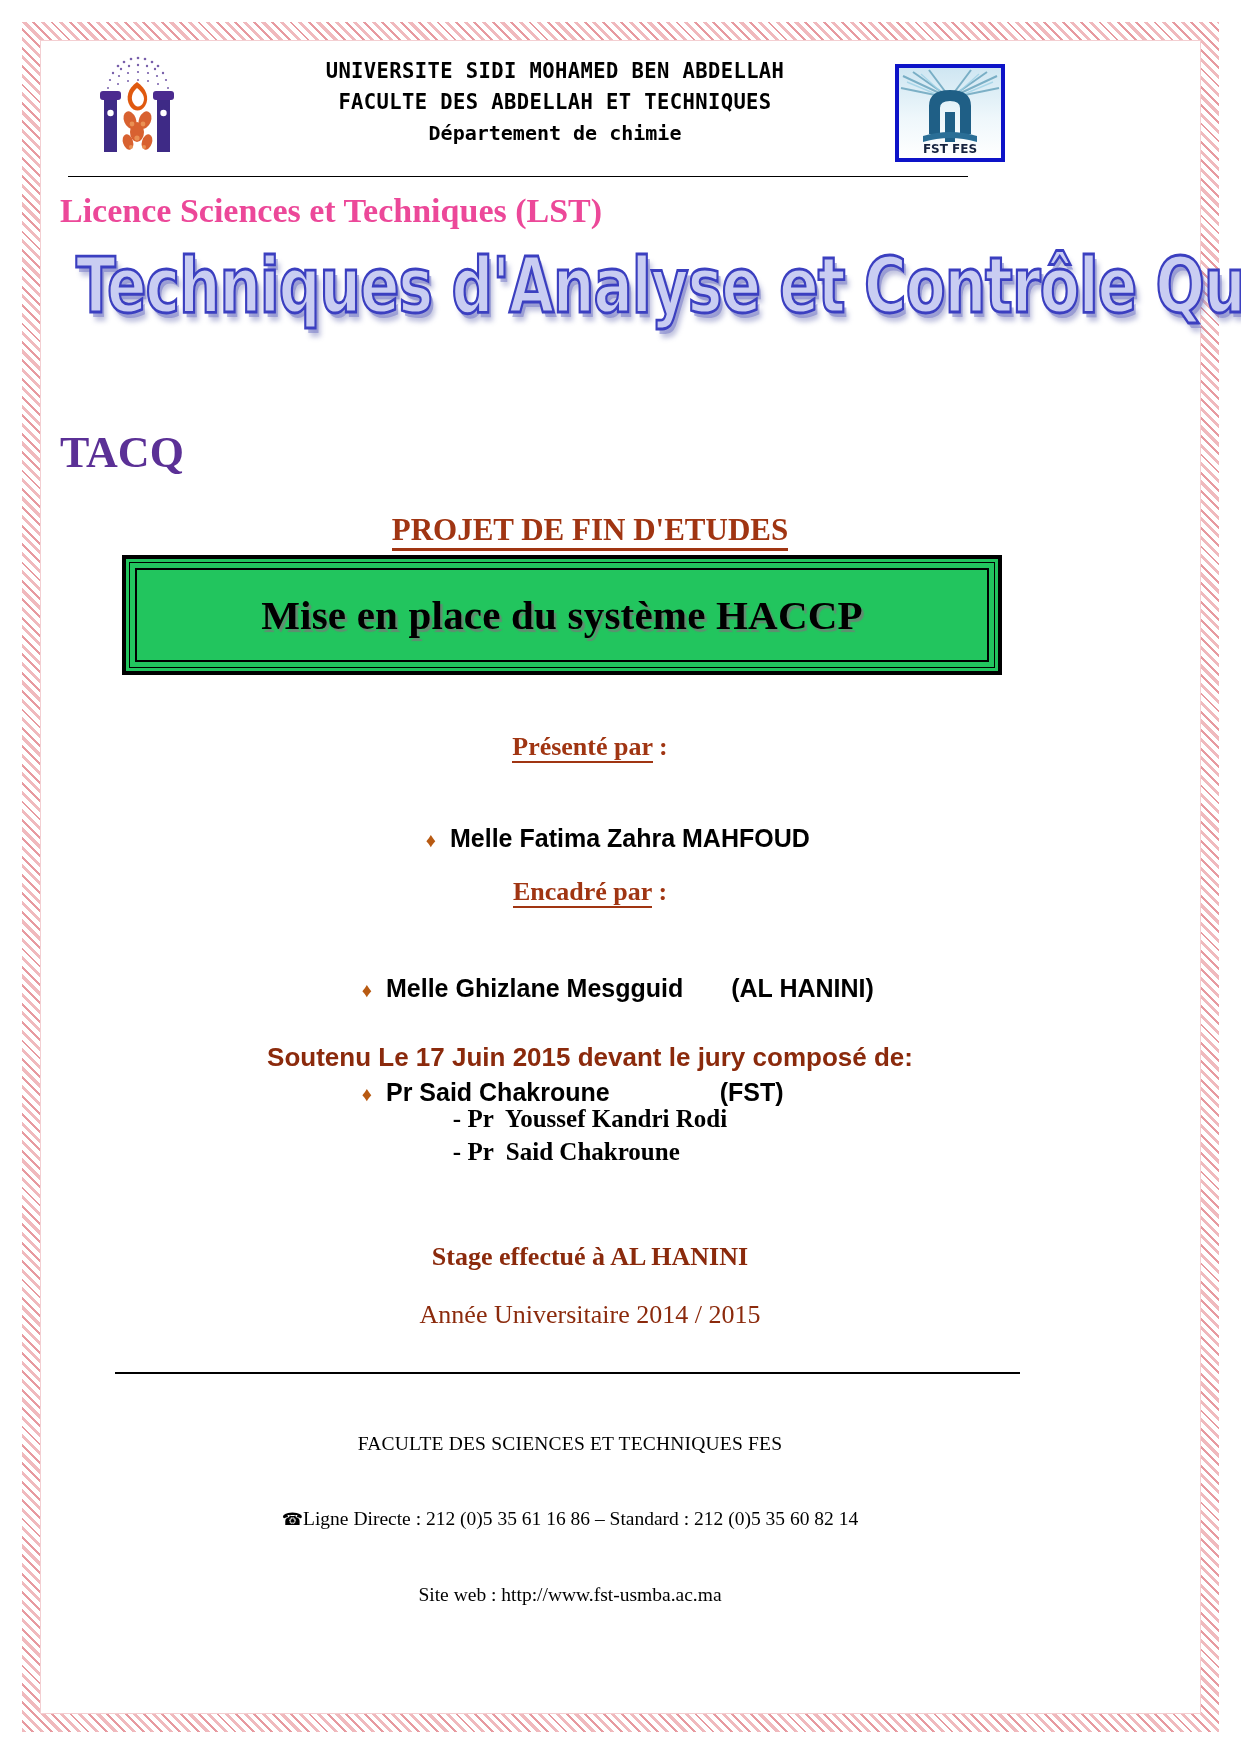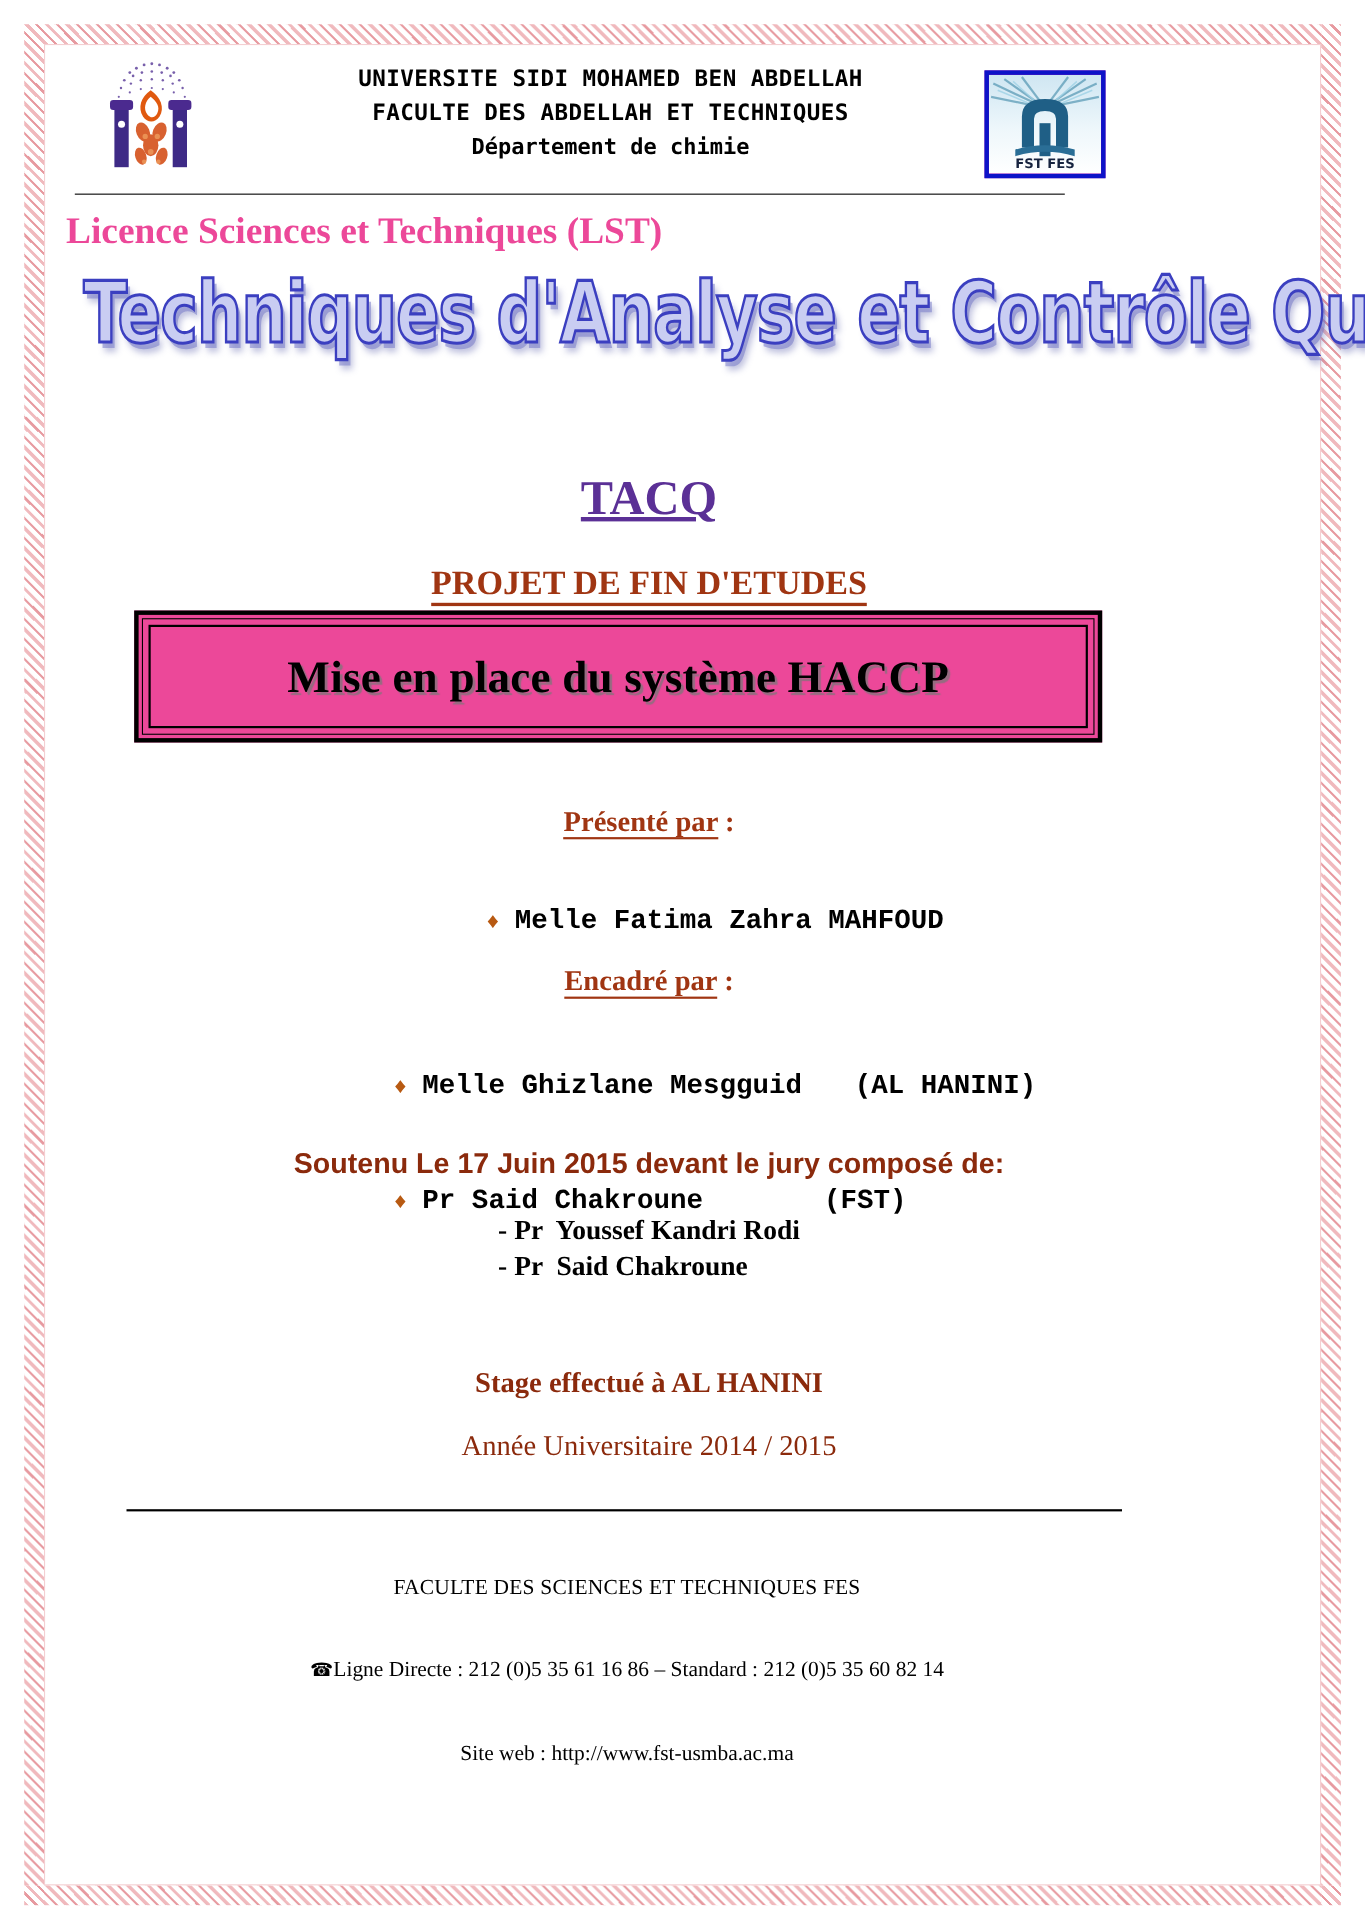--- a/index.html
+++ b/index.html
@@ -104,11 +104,10 @@
 
   .tacq{
     position:absolute;left:0;top:385px;width:1060px;
-    text-align:center;
+    text-align:left;
     font-size:44px;font-weight:bold;
     color:#5b3096;
     font-family:"Liberation Serif",serif;
-    text-decoration:underline;
   }
 
   .pfe{

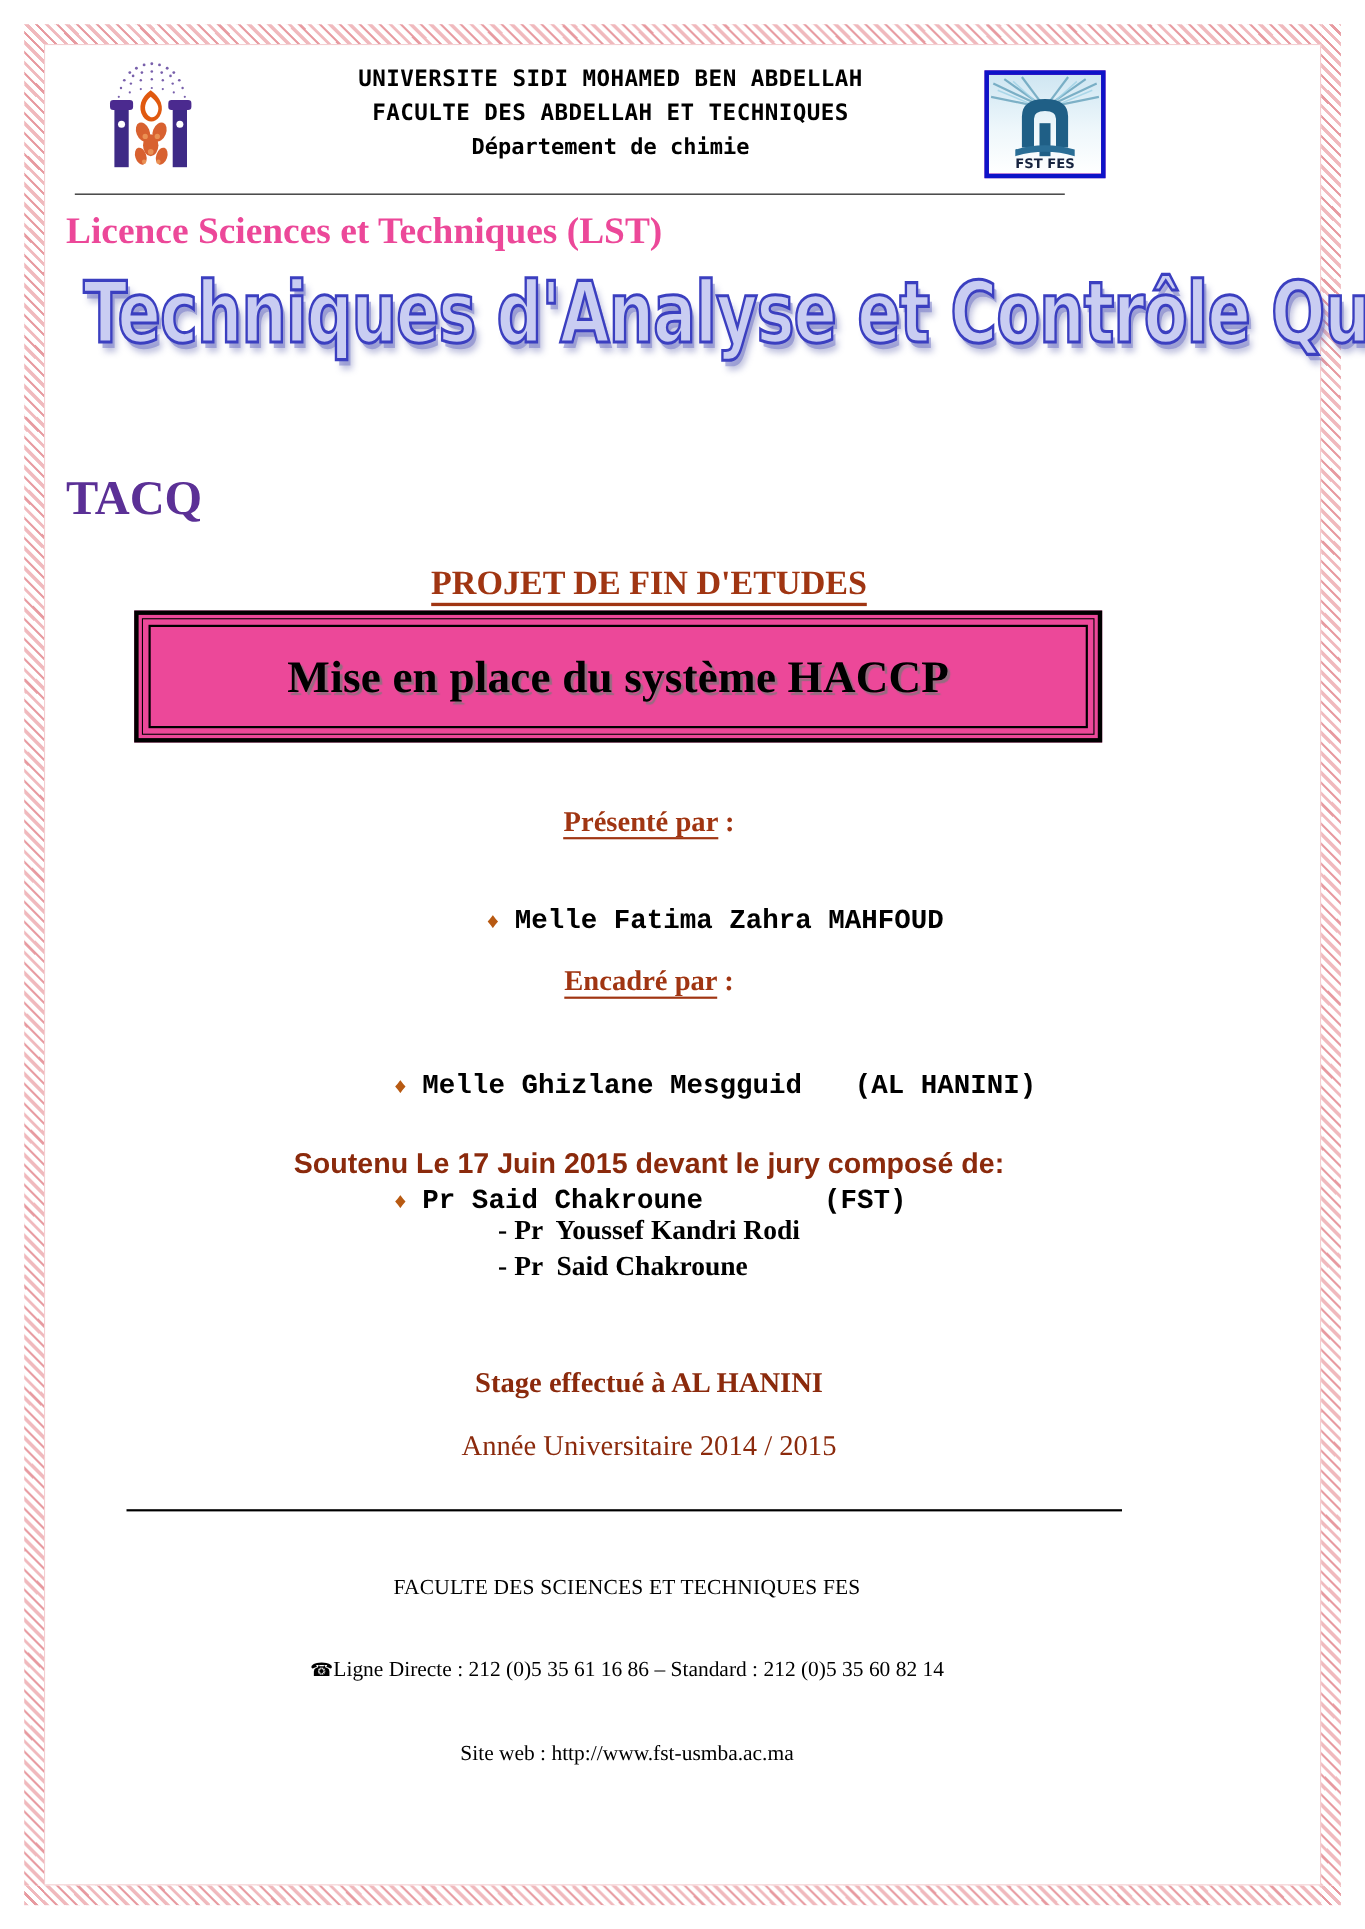--- a/index.html
+++ b/index.html
@@ -129,7 +129,7 @@
     box-sizing:border-box;
     border:4px solid #000;
     padding:3px;
-    background:#ec4899;
+    background:#22c55e;
   }
   .haccp-box-mid{
     width:100%;height:100%;

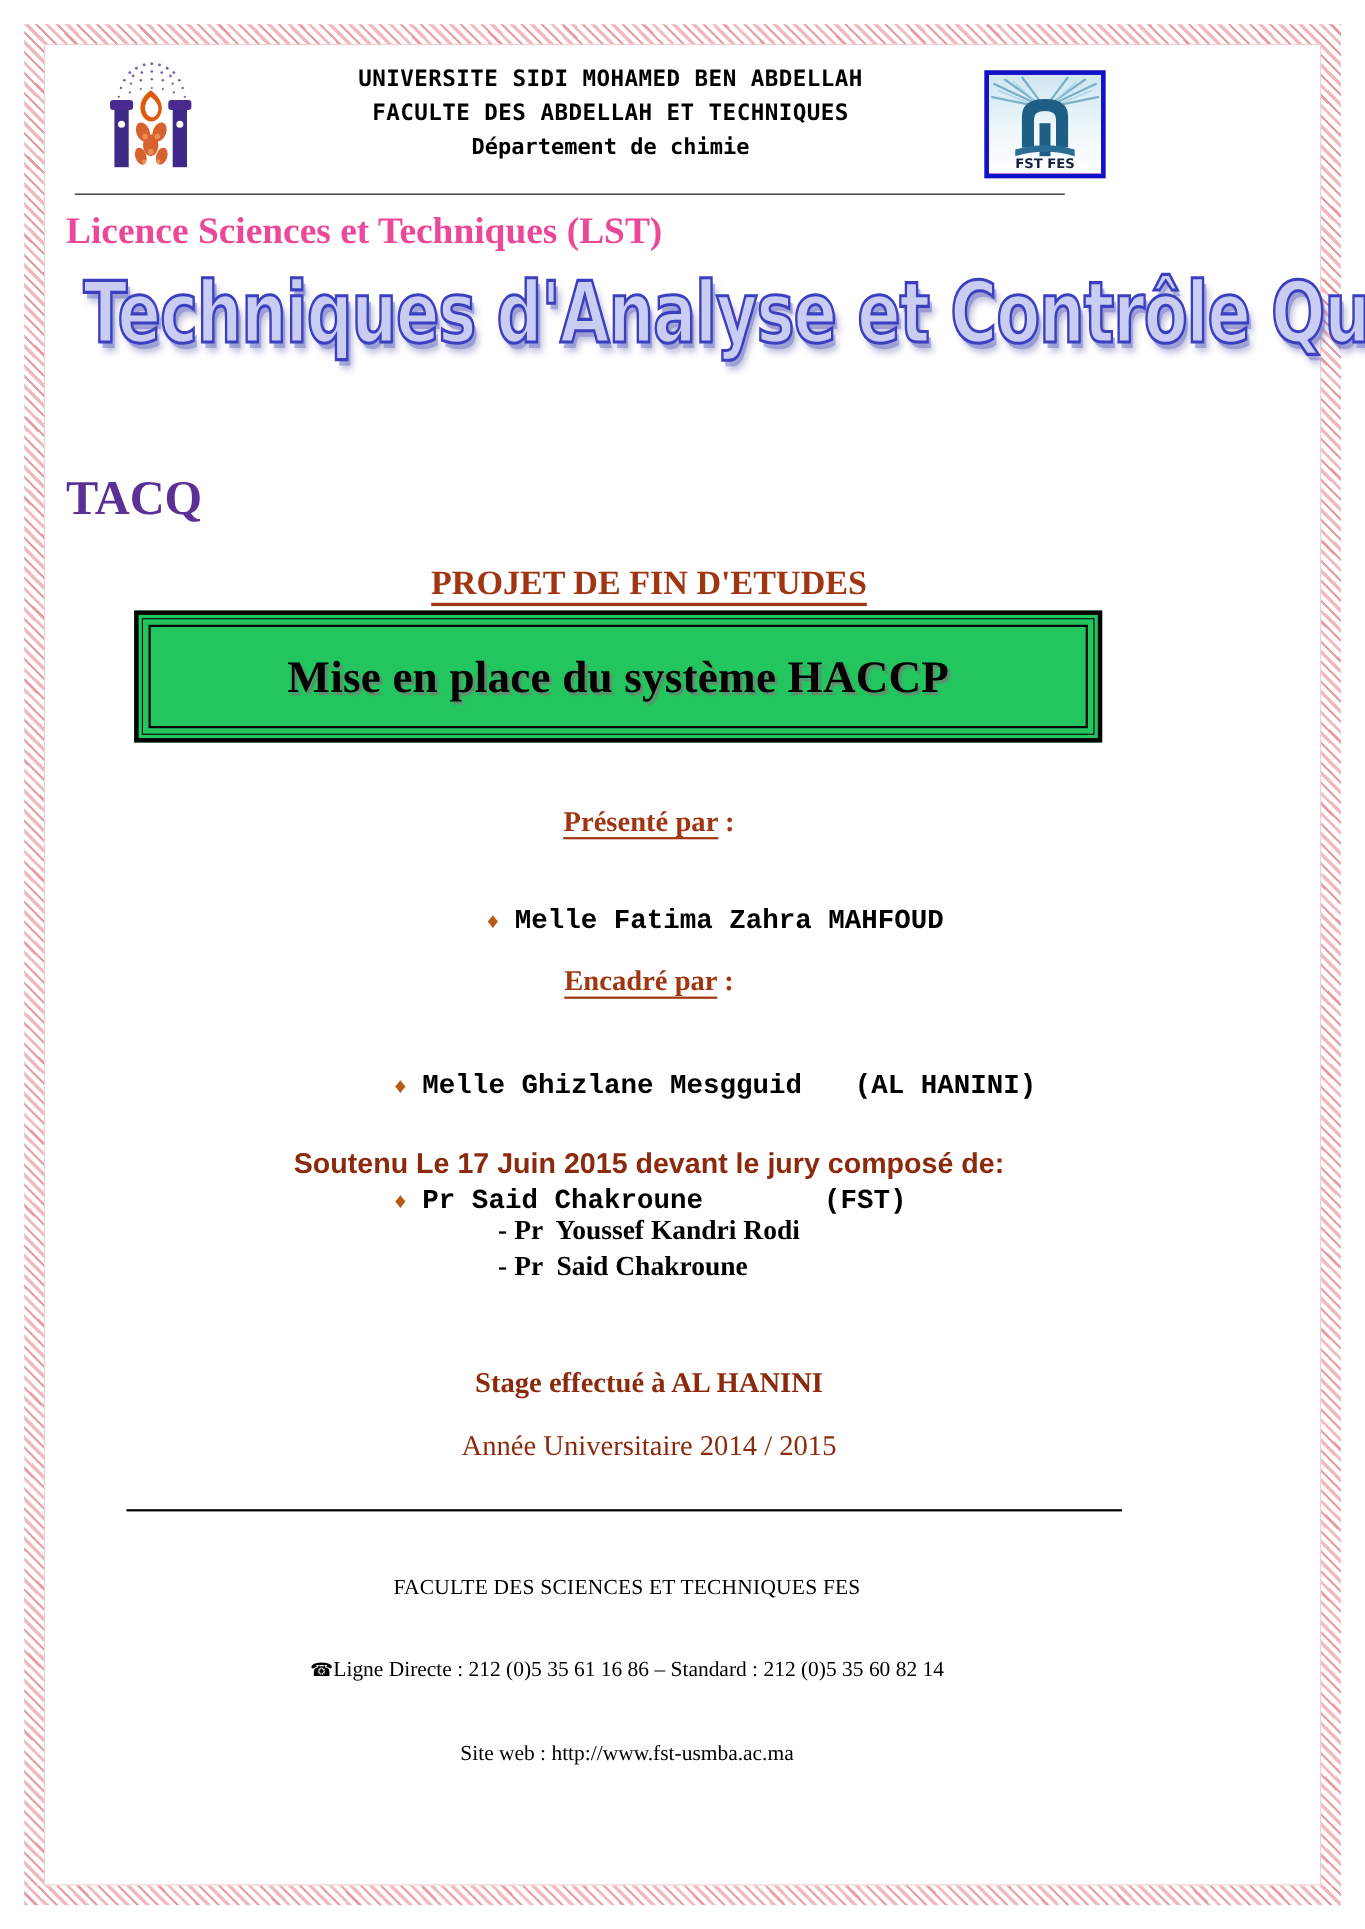--- a/index.html
+++ b/index.html
@@ -165,7 +165,7 @@
   }
   .person-list li{
     font-size:25px;font-weight:bold;color:#000;
-    font-family:Liberation Mono, monospace;
+    font-family:Liberation Sans, sans-serif;
     line-height:34px;
     white-space:pre;
   }

